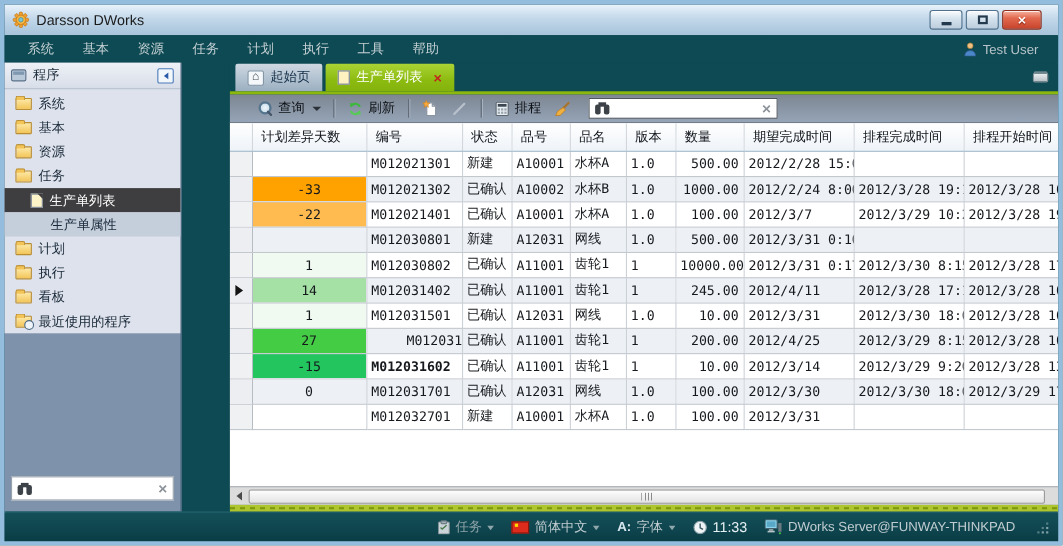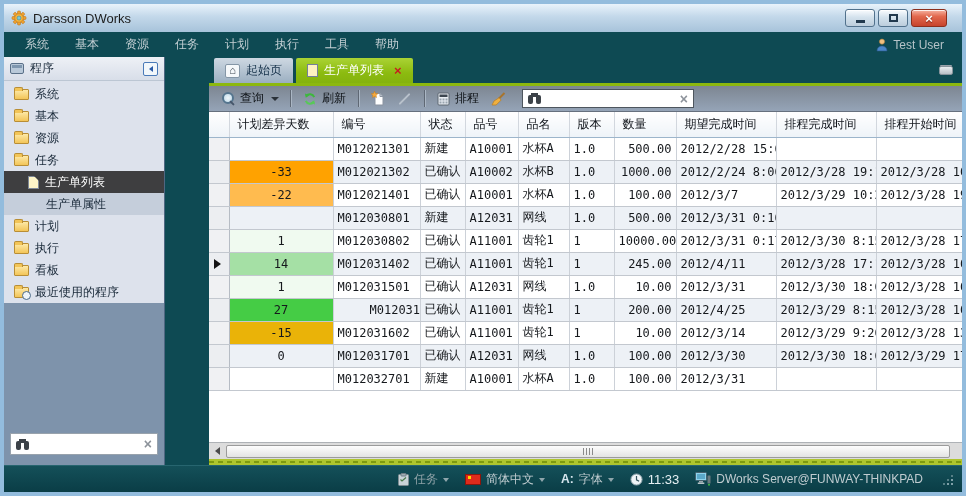--- a/index.html
+++ b/index.html
@@ -68,7 +68,7 @@
   .winlist-icon{margin-left:auto;margin-right:9px;align-self:center;width:14px;height:9px;background:linear-gradient(#e9edf0,#b8c0c6);border:1px solid #87939b;border-radius:2px;box-shadow:0 -2px 0 -1px #98a2aa;}
   .green-line{height:3px;flex:none;background:#8cb80e;}
   
-  .toolbar{height:25px;flex:none;background:linear-gradient(#7d8692,#95a4b7);display:flex;align-items:center;padding:0 9px;gap:4px;font-size:12px;color:#0c1014;}
+  .toolbar{height:25px;flex:none;background:linear-gradient(#7d8692,#95a4b7);display:flex;align-items:center;padding:0 22px;gap:4px;font-size:12px;color:#0c1014;}
   .tbtn{display:flex;align-items:center;gap:5px;padding:0 4px;height:21px;}
   .magnifier{width:13px;height:13px;position:relative;flex:none;}
   .magnifier::before{content:"";position:absolute;left:0;top:0;width:8px;height:8px;border:2px solid #55758e;border-radius:50%;background:radial-gradient(circle,#f0f7fb,#bcd8e8);}

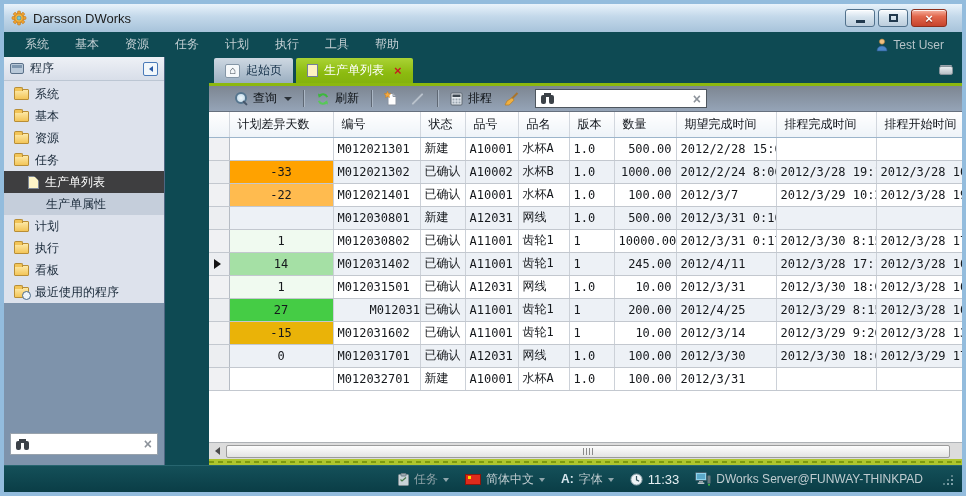--- a/index.html
+++ b/index.html
@@ -459,7 +459,7 @@
                 </tr>
                 <tr>
                   <td class="sel"></td>
-                  <td style="text-align: center; background: #eab308;">-15</td>
+                  <td style="text-align: center; background: #22c55e;">-15</td>
                   <td style="text-align: left;">M012031602</td>
                   <td style="text-align: left;">已确认</td>
                   <td style="text-align: left;">A11001</td>

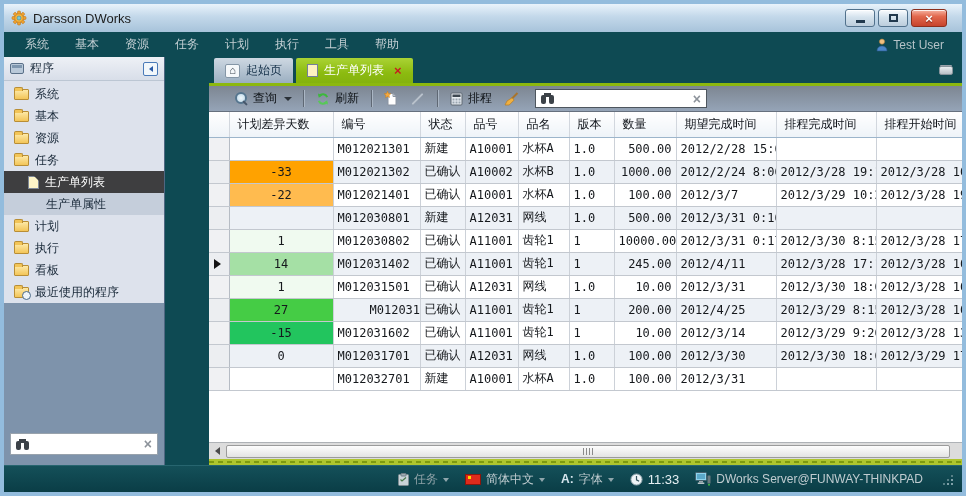--- a/index.html
+++ b/index.html
@@ -460,7 +460,7 @@
                 <tr>
                   <td class="sel"></td>
                   <td style="text-align: center; background: #22c55e;">-15</td>
-                  <td style="text-align: left;">M012031602</td>
+                  <td style="text-align: left; font-weight: bold;">M012031602</td>
                   <td style="text-align: left;">已确认</td>
                   <td style="text-align: left;">A11001</td>
                   <td style="text-align: left;">齿轮1</td>

